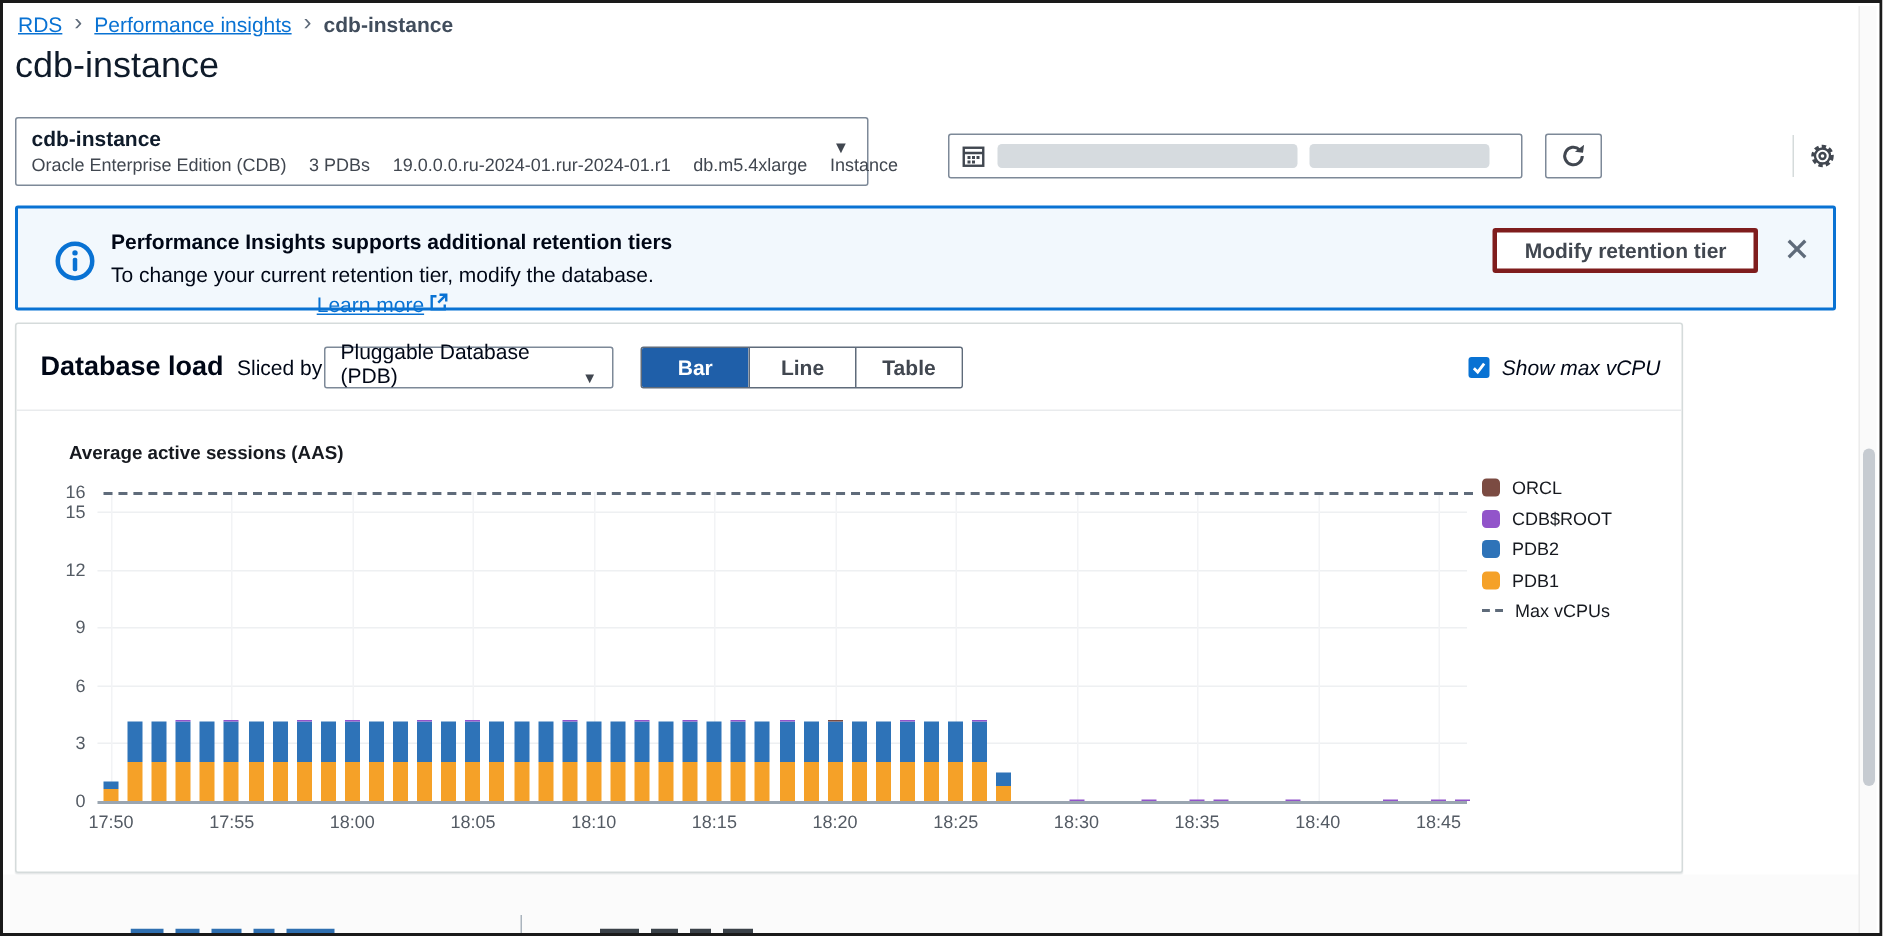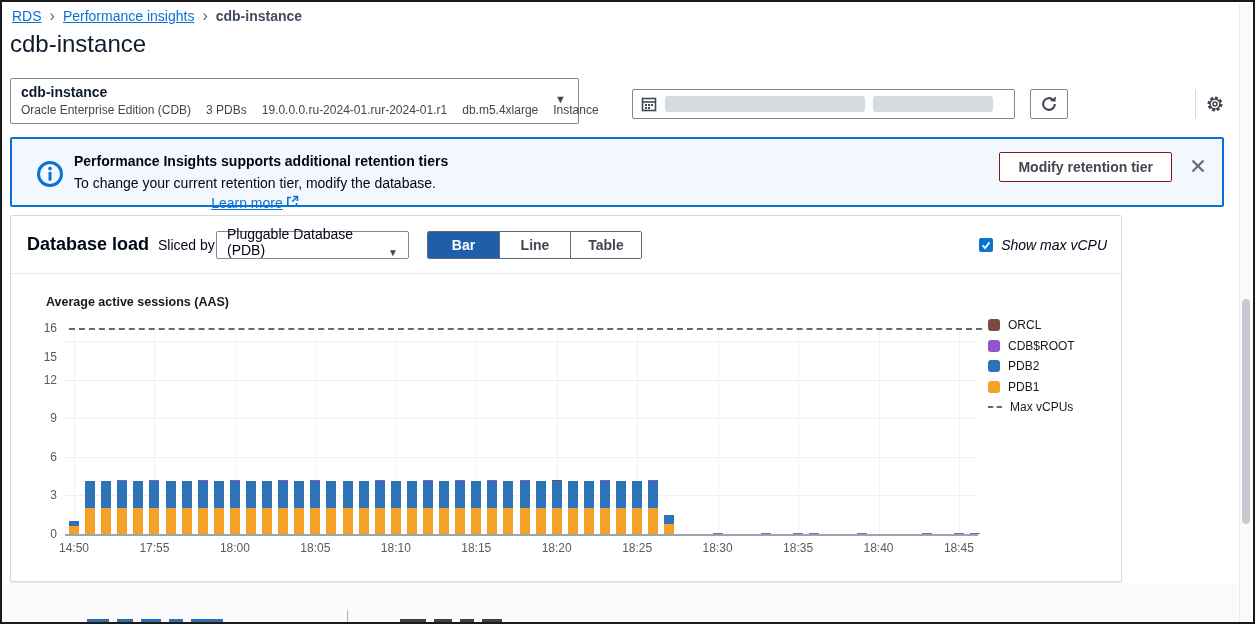--- a/index.html
+++ b/index.html
@@ -38,7 +38,7 @@
   .banner .b-title { position:absolute; left:62px; top:14px; font-size:14px; font-weight:700; color:#000716; }
   .banner .b-body { position:absolute; left:62px; top:36px; font-size:14px; color:#000716; display:flex; align-items:center; gap:4px;flex-direction:column; }
   .banner .b-link { color:#0972d3; text-decoration:underline; cursor:pointer; display:inline-flex; gap:3px; }
-  .btn-secondary { position:absolute; right:50px; top:13px; height:30px; padding:0 18px; background:#fff; border:1px solid #7f1d1d; border-radius:2px; font-size:14px; font-weight:700; color:#414750; cursor:pointer; font-family:inherit; }
+  .btn-secondary { position:absolute; right:50px; top:13px; height:30px; padding:0 18px; background:#fff; border:3px solid #7f1d1d; border-radius:2px; font-size:14px; font-weight:700; color:#414750; cursor:pointer; font-family:inherit; }
   .banner .close { position:absolute; right:16px; top:19px; cursor:pointer; }
 
   

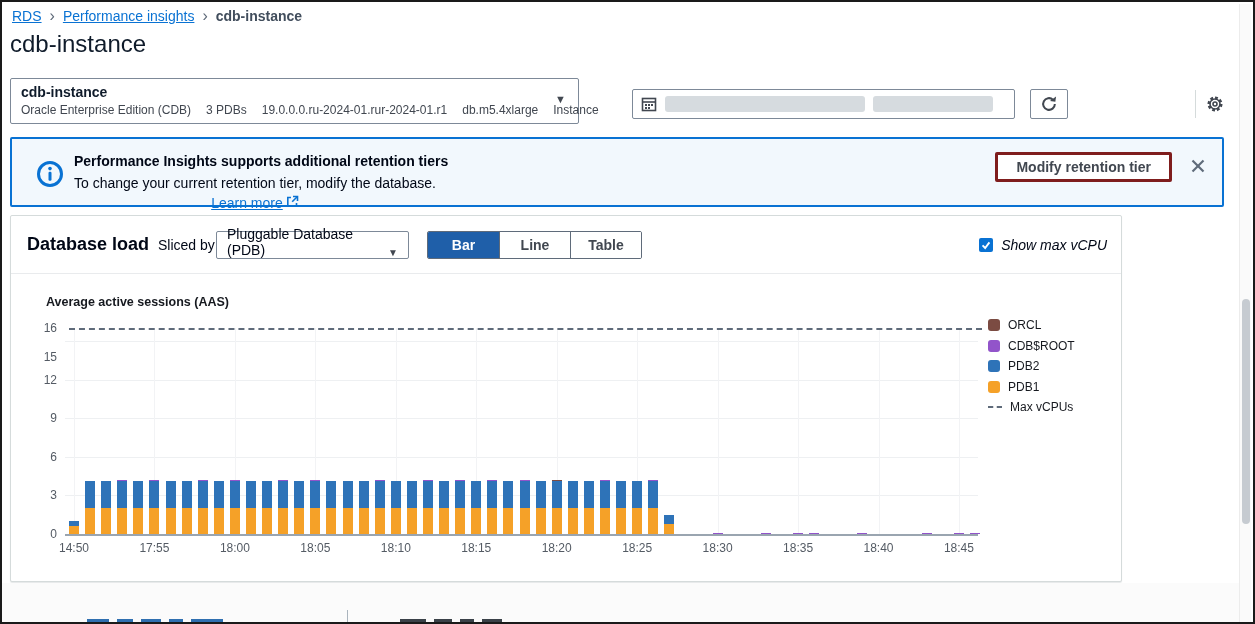--- a/index.html
+++ b/index.html
@@ -324,7 +324,7 @@
       </div>
     <div id="y-labels" style="position: absolute;">
         <div class="ylabel" style="left: 14px; top: 105px;">16</div>
-        <div class="ylabel" style="left: 14px; top: 117.875px; margin-top: 16px;">15</div>
+        <div class="ylabel" style="left: 14px; top: 117.875px;">15</div>
         <div class="ylabel" style="left: 14px; top: 156.5px;">12</div>
         <div class="ylabel" style="left: 14px; top: 195.125px;">9</div>
         <div class="ylabel" style="left: 14px; top: 233.75px;">6</div>

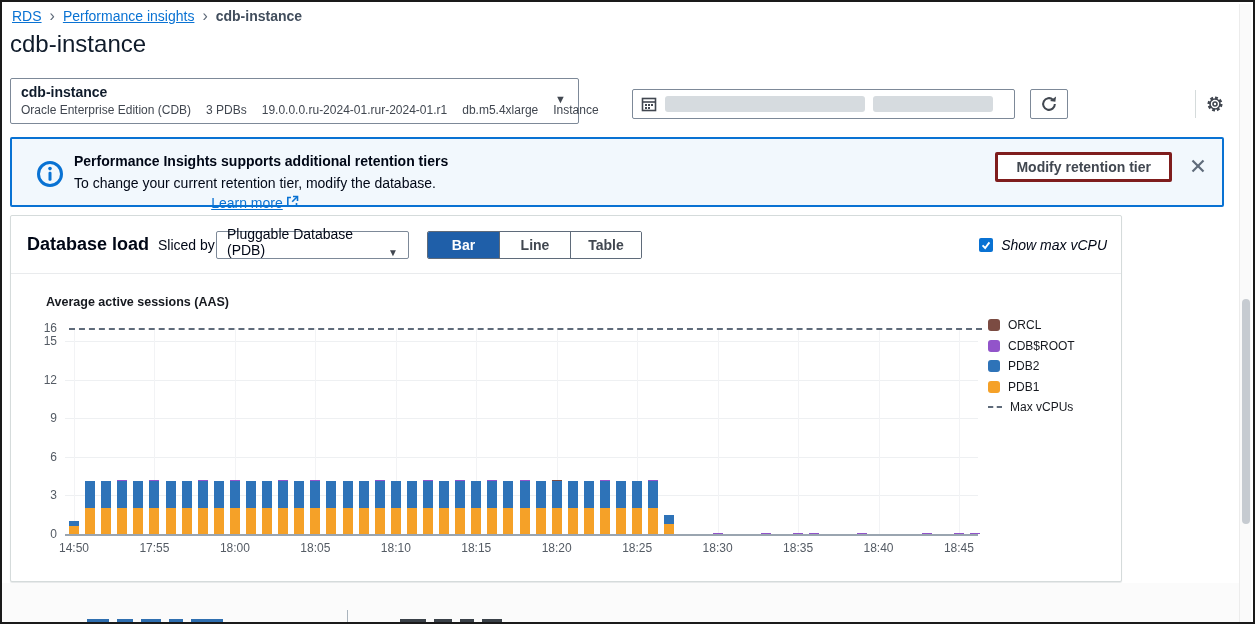--- a/index.html
+++ b/index.html
@@ -332,7 +332,7 @@
         <div class="ylabel" style="left: 14px; top: 311px;">0</div>
       </div>
     <div id="x-labels" style="position: absolute;">
-        <div class="xlabel" style="left: 63px; top: 325px;">14:50</div>
+        <div class="xlabel" style="left: 63px; top: 325px;">17:50</div>
         <div class="xlabel" style="left: 143.45px; top: 325px;">17:55</div>
         <div class="xlabel" style="left: 223.9px; top: 325px;">18:00</div>
         <div class="xlabel" style="left: 304.35px; top: 325px;">18:05</div>

